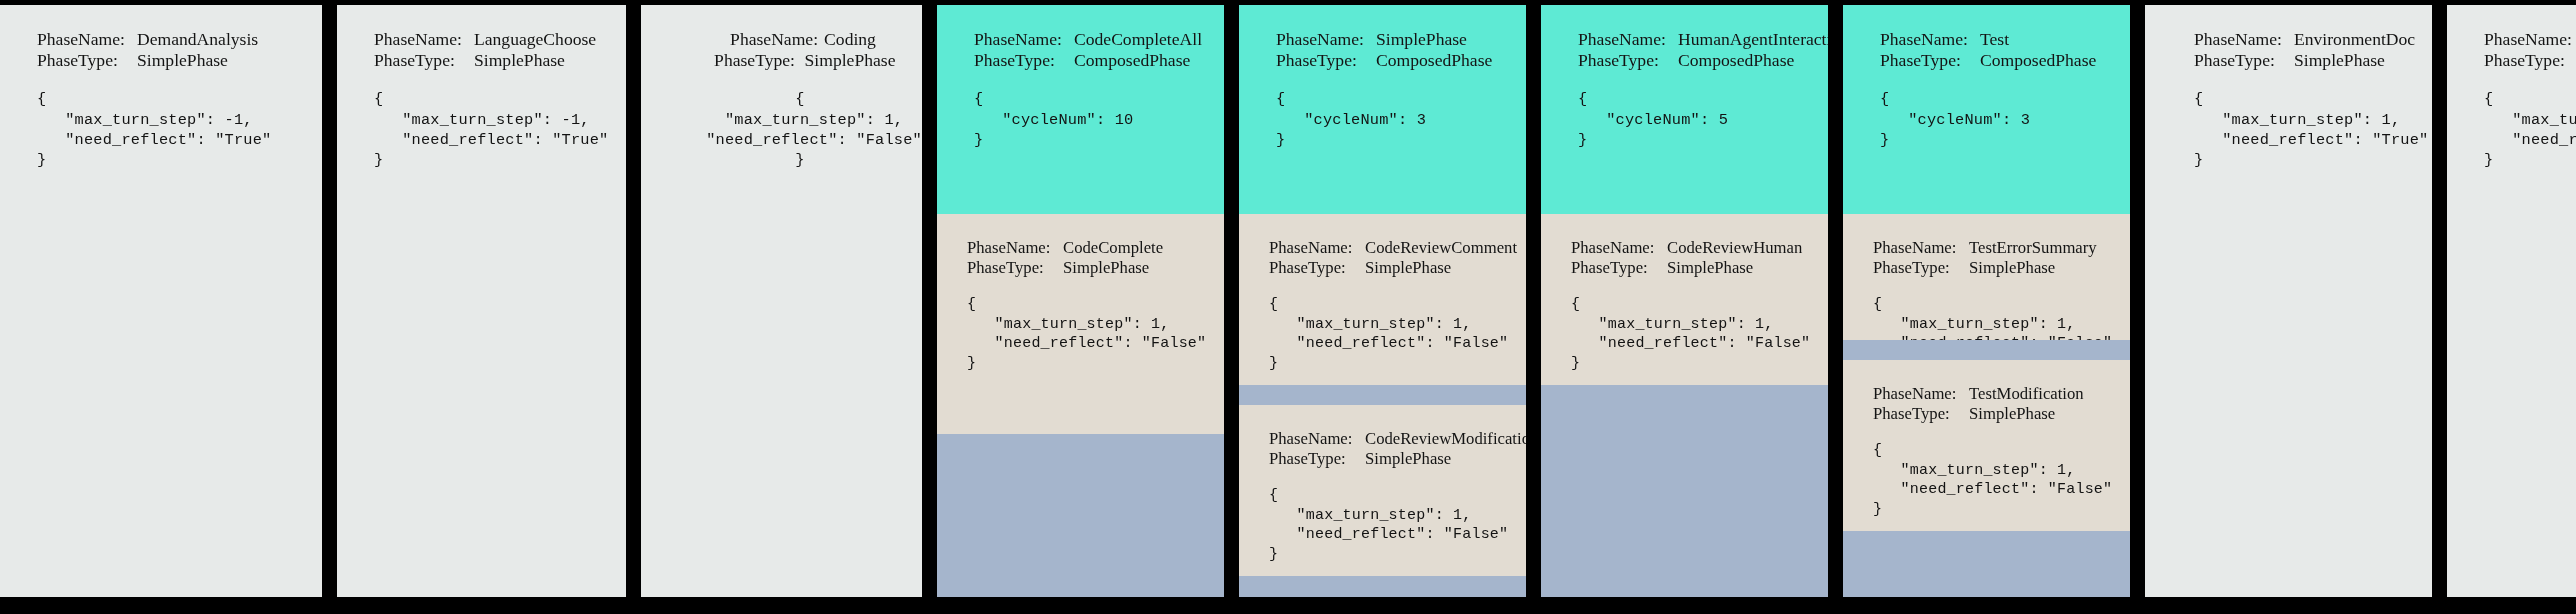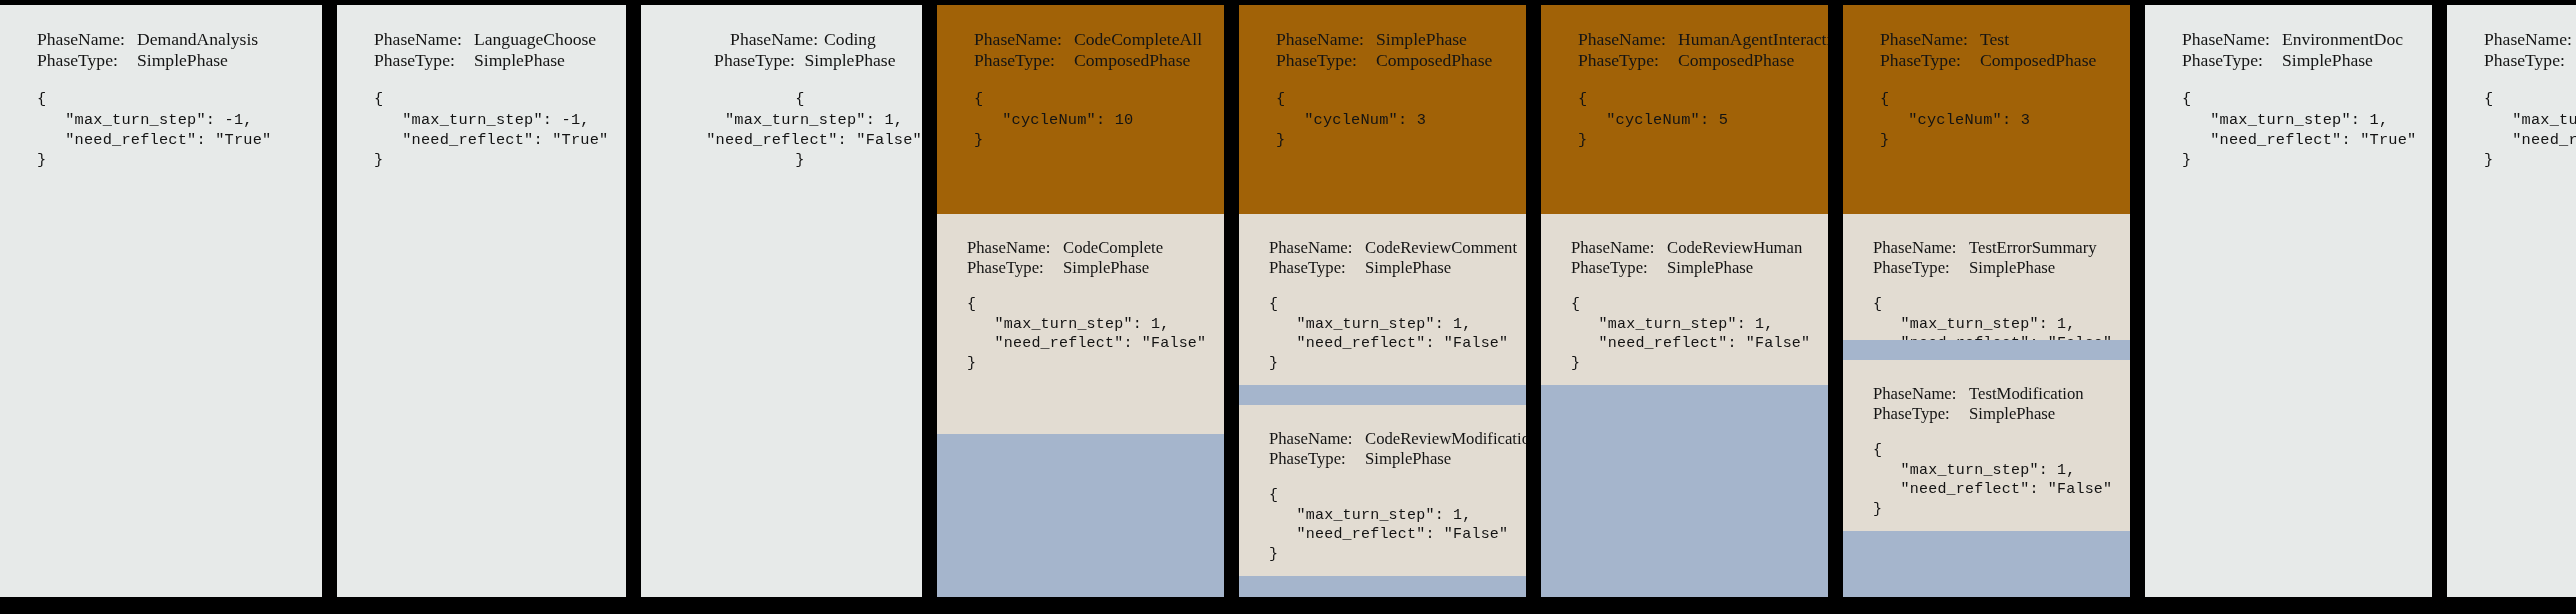--- a/index.html
+++ b/index.html
@@ -35,7 +35,7 @@
   .card:last-child { margin-right: 0; }
 
   .card.simple  { background: #e7eae9; }
-  .card.composed{ background: #a16207; }
+  .card.composed{ background: #5eead4; }
 
   
   .phase-head {

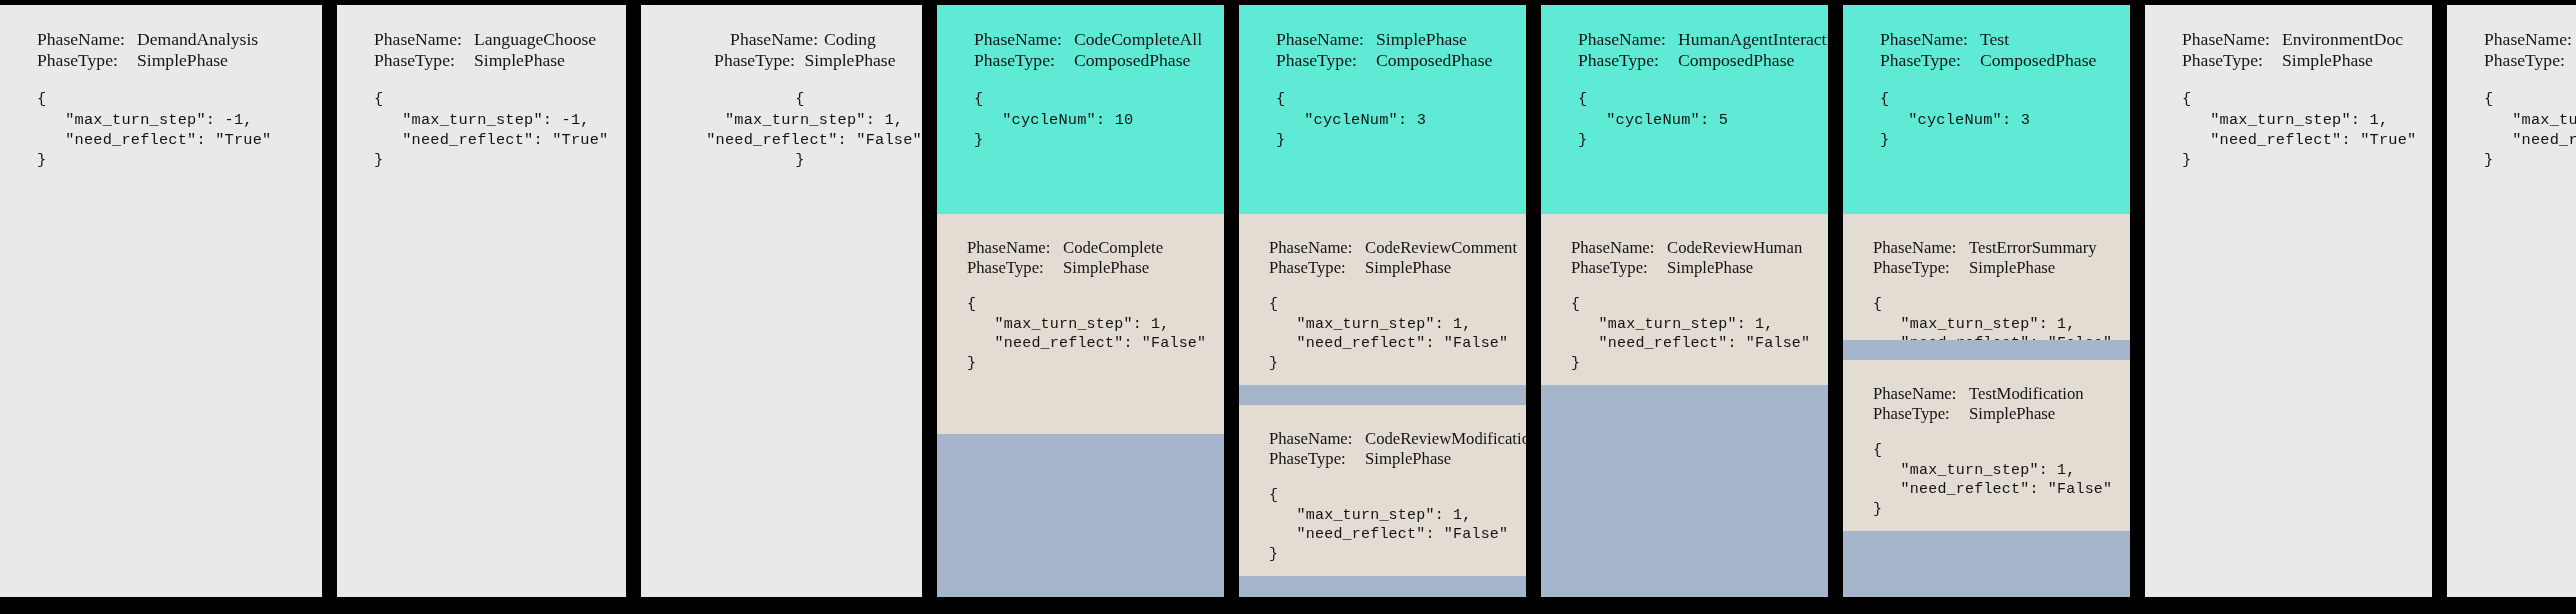--- a/index.html
+++ b/index.html
@@ -249,7 +249,7 @@
       </div>
       <div class="sub-tail"></div>
     </div>
-    <div class="card simple" style="flex-basis: 287px;">
+    <div class="card simple" style="flex-basis: 287px; padding-left: 12px;">
       <div class="pane">
         <div class="phase-head">
           <div class="phase-row"><span class="phase-key">PhaseName:</span><span class="phase-val">EnvironmentDoc</span></div>

